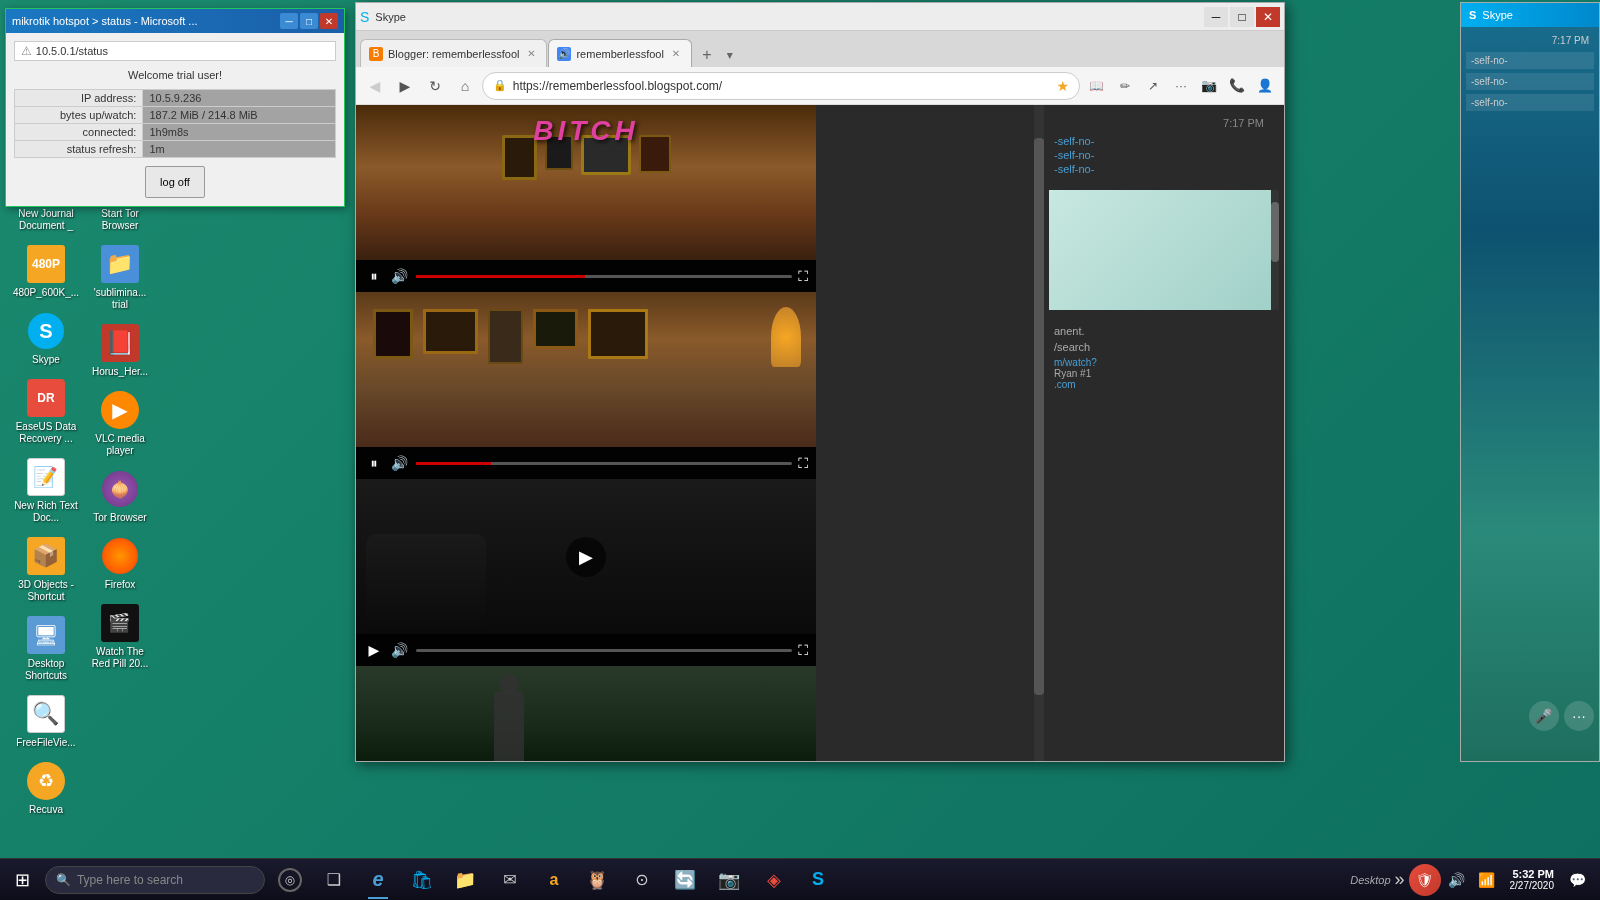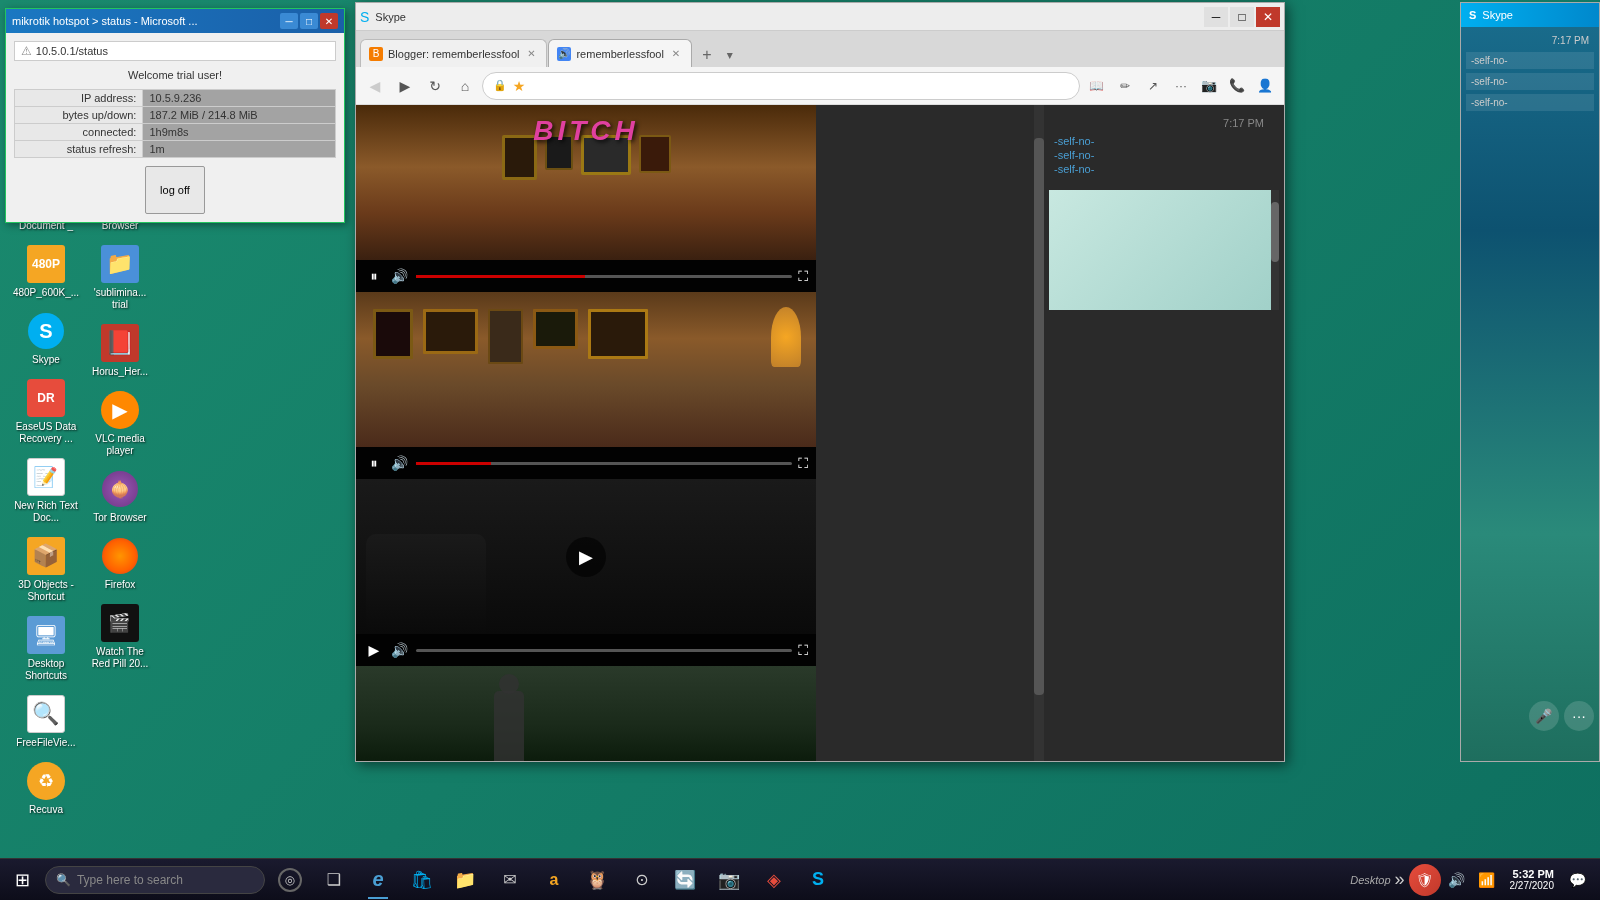--- a/index.html
+++ b/index.html
@@ -902,6 +902,7 @@
       <button class="nav-btn">⌂</button>
       <div class="address-bar">
         <span class="address-lock">🔒</span>
+        <span class="address-text">https://rememberlessfool.blogspot.com/</span>
         <span class="address-star">★</span>
       </div>
       <div class="toolbar-right-btns">

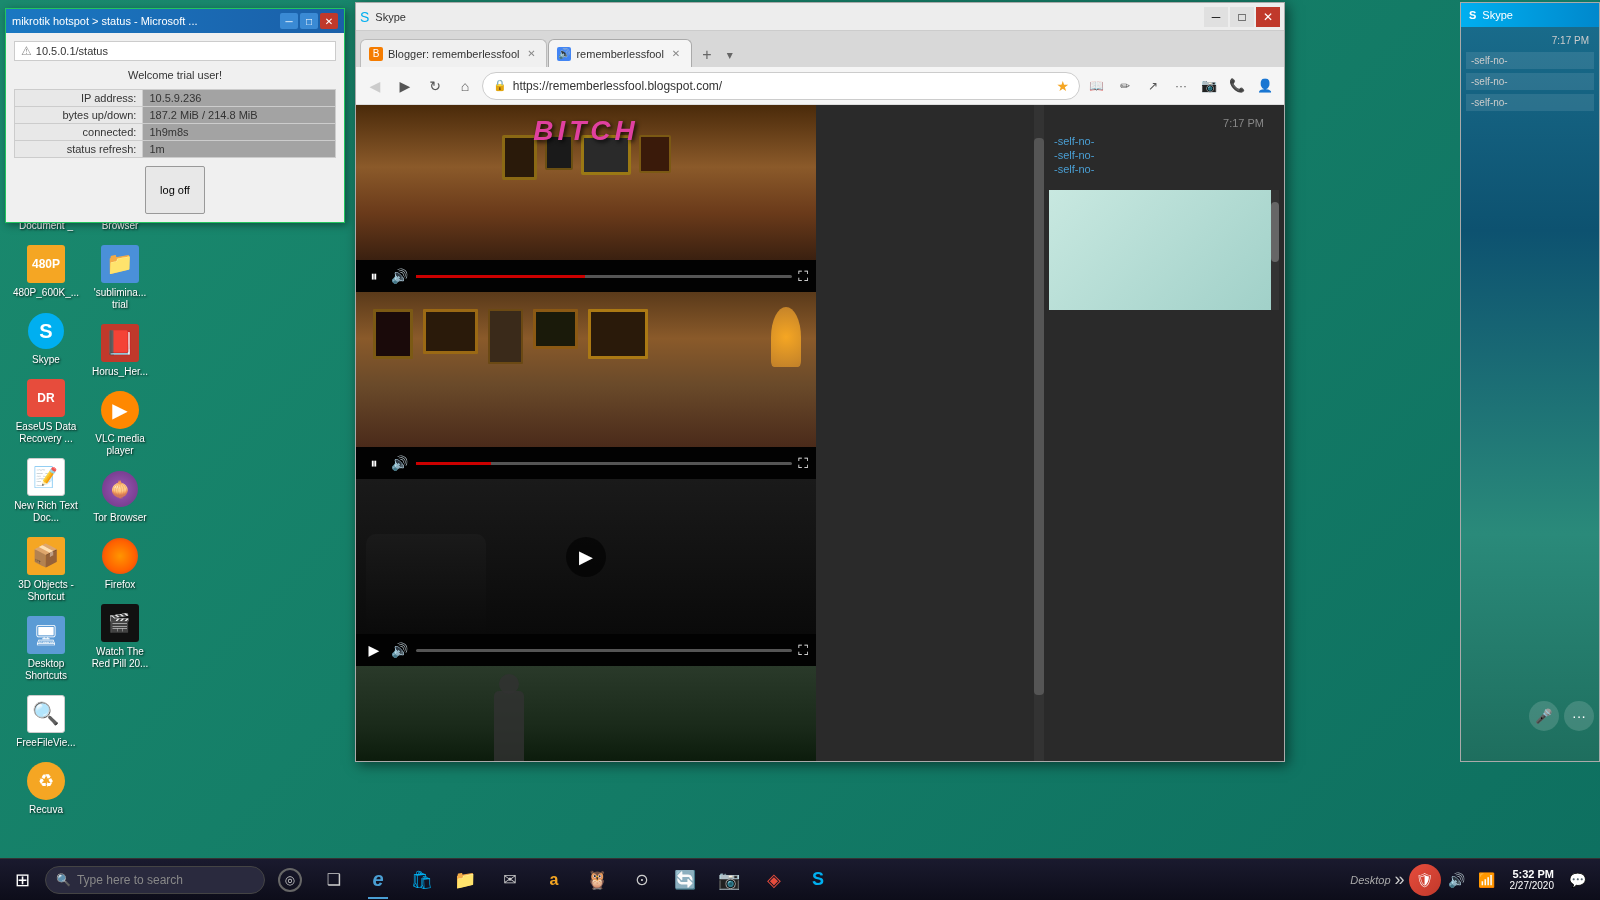--- a/index.html
+++ b/index.html
@@ -849,7 +849,7 @@
           <td class="value-cell">10.5.9.236</td>
         </tr>
         <tr>
-          <td class="label-cell">bytes up/down:</td>
+          <td class="label-cell">bytes up/watch:</td>
           <td class="value-cell">187.2 MiB / 214.8 MiB</td>
         </tr>
         <tr>

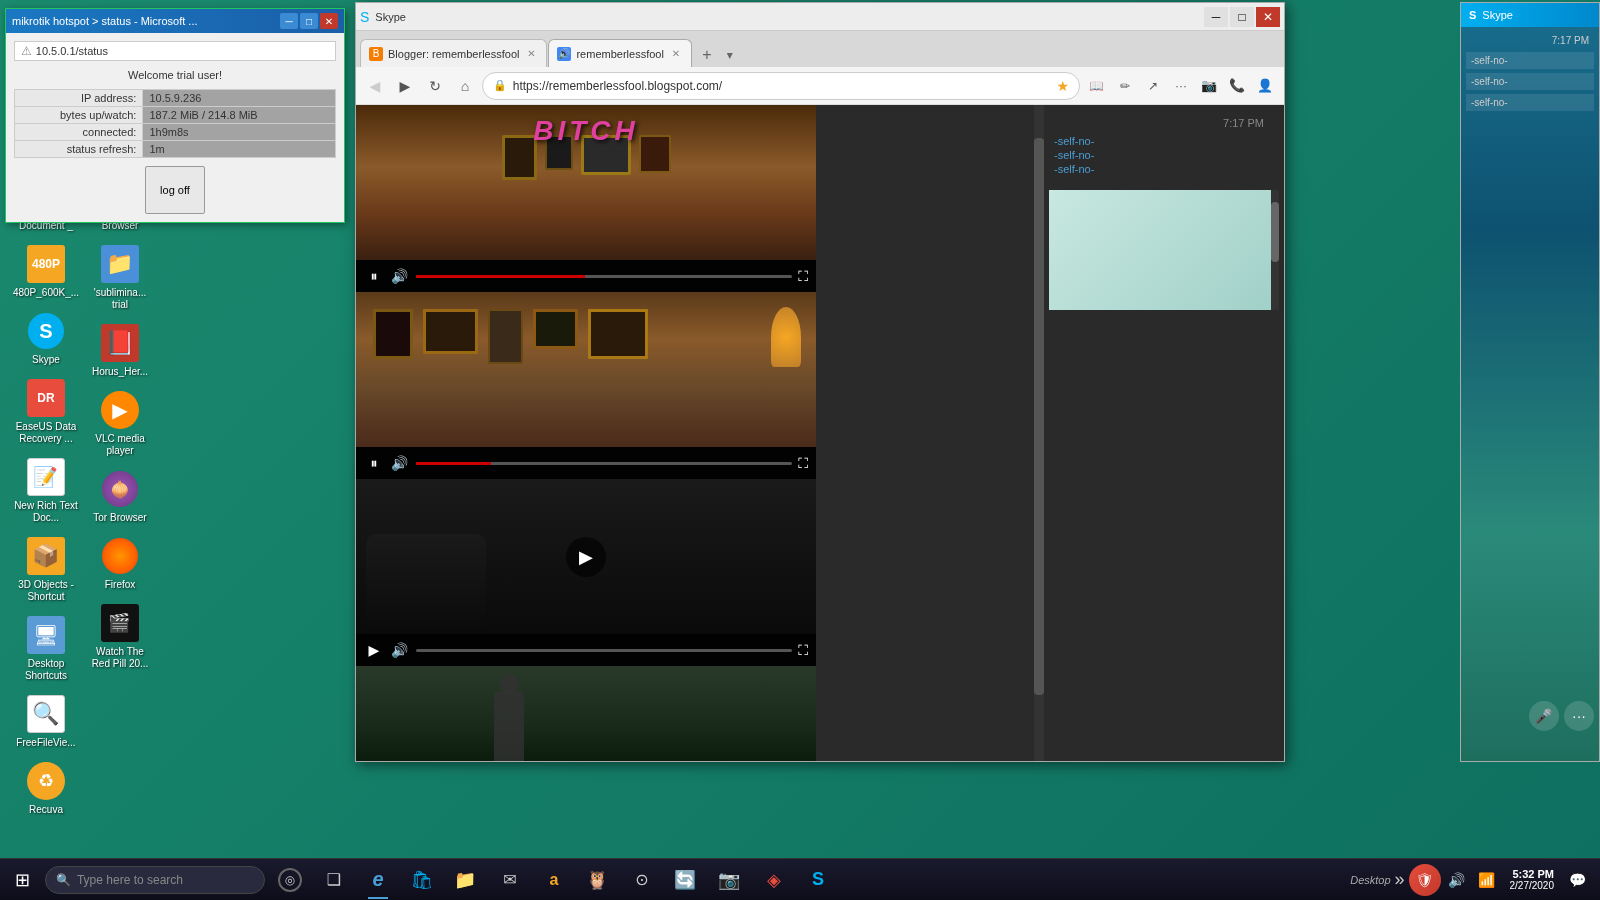--- a/index.html
+++ b/index.html
@@ -178,7 +178,7 @@
     .logoff-btn {
       display: block;
       margin: 0 auto;
-      padding: 17px 14px;
+      padding: 9px 14px;
       background: #e8e8e8;
       border: 1px solid #999;
       font-size: 11px;

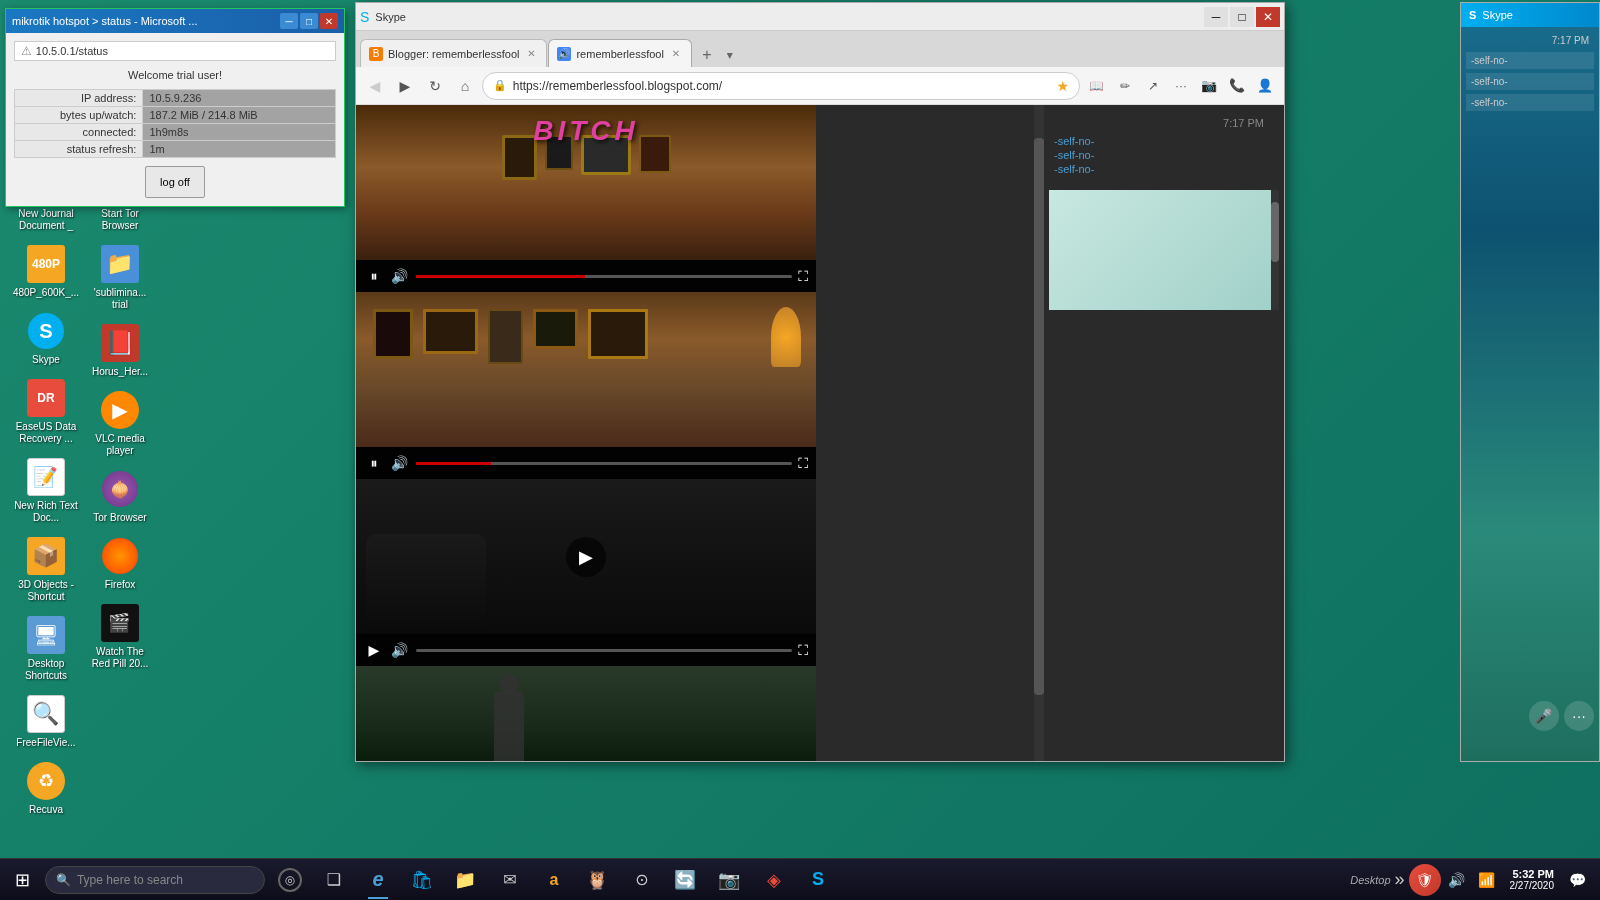--- a/index.html
+++ b/index.html
@@ -1020,6 +1020,13 @@
           </div>
         </div>
 
+        <div style="padding:8px 10px;">
+          <div style="color:#aaa;font-size:11px;line-height:1.6;">anent.</div>
+          <div style="color:#aaa;font-size:11px;">/search</div>
+          <div style="color:#4a9fd4;font-size:10px;margin-top:4px;">m/watch?</div>
+          <div style="color:#aaa;font-size:10px;">Ryan #1</div>
+          <div style="color:#4a9fd4;font-size:10px;">.com</div>
+        </div>
       </div>
 
       <div style="position:absolute;right:240px;top:0;width:10px;height:100%;background:#333;">

